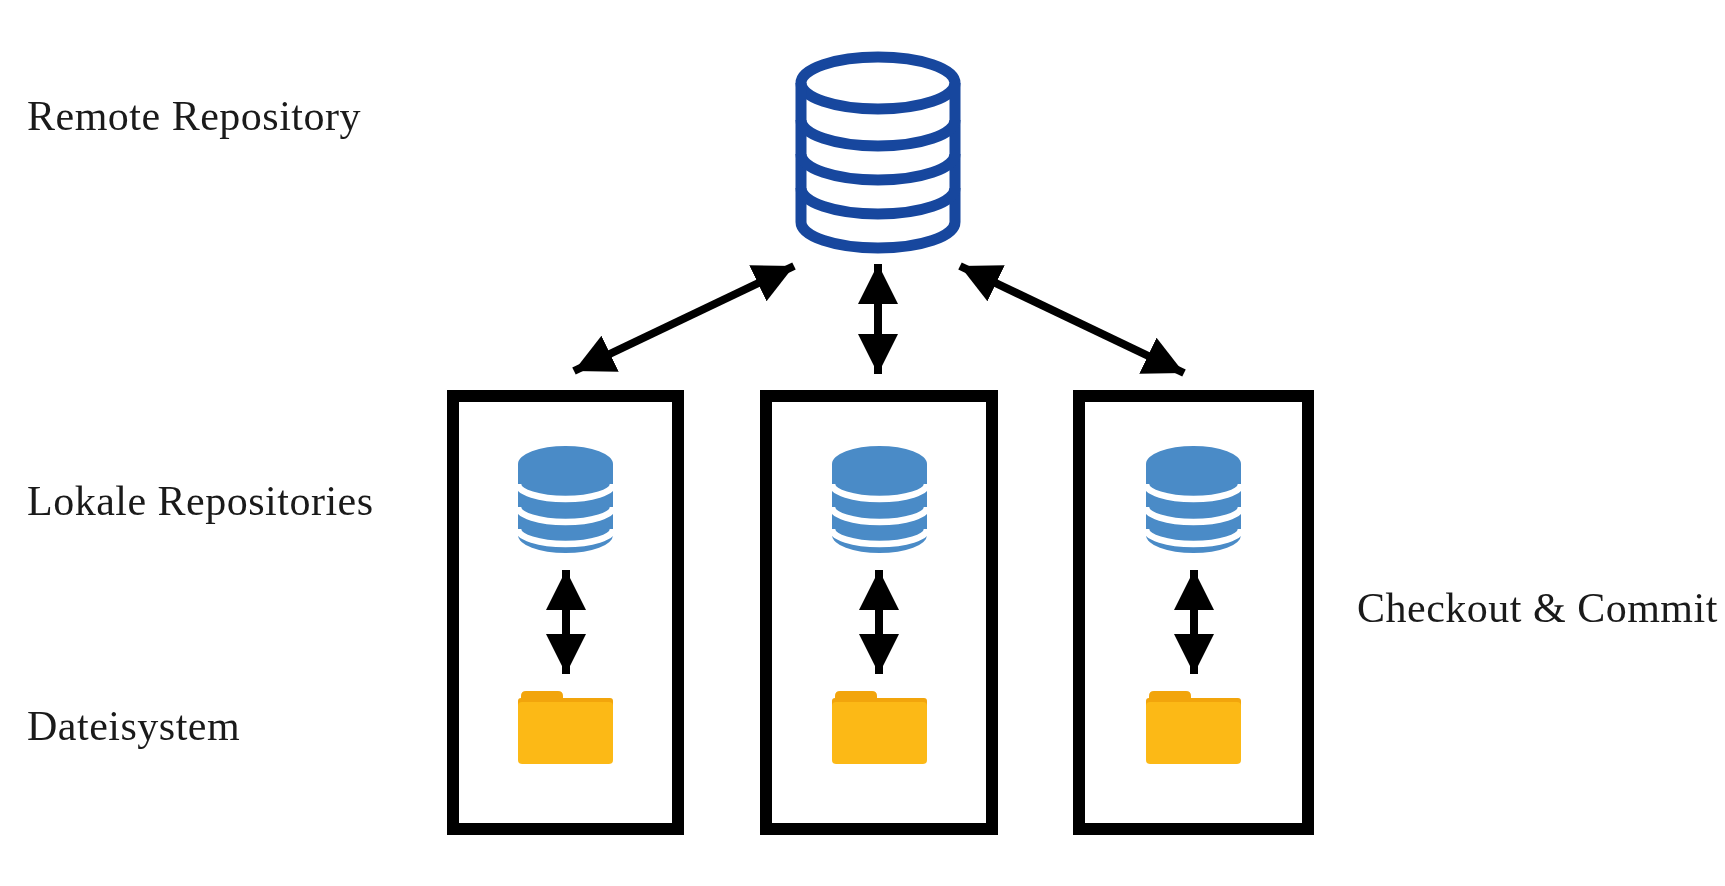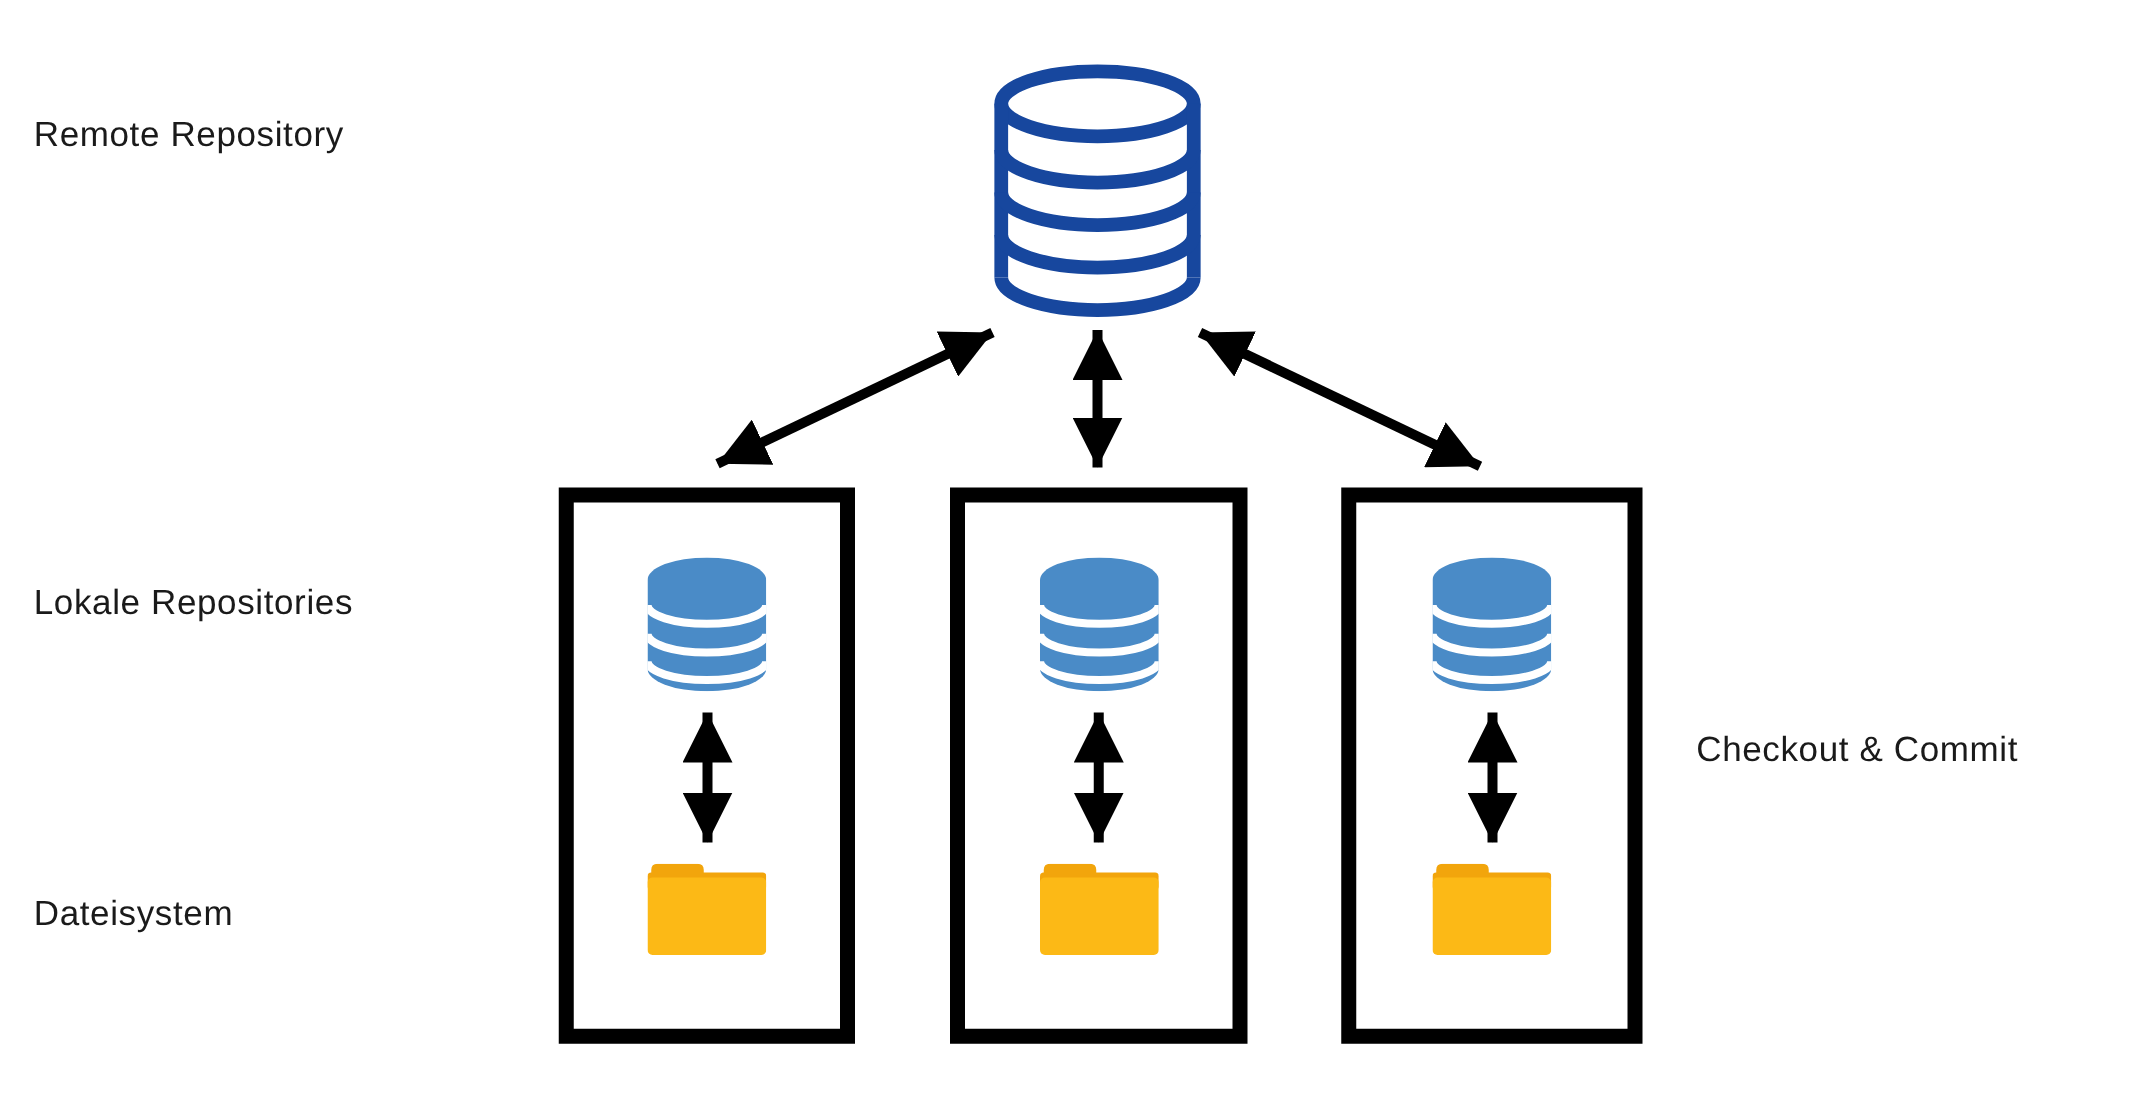--- a/index.html
+++ b/index.html
@@ -12,11 +12,12 @@
   }
   .label{
     position:absolute;
-    font-size:28px;
+    font-size:42px;
     line-height:1.15;
     color:var(--text,#1a1a1a);
     white-space:nowrap;
     letter-spacing:0.5px;
+    font-family:Liberation Serif, serif;
   }
   #label-remote{left:27px;top:92px;}
   #label-lokale{left:27px;top:466px;}

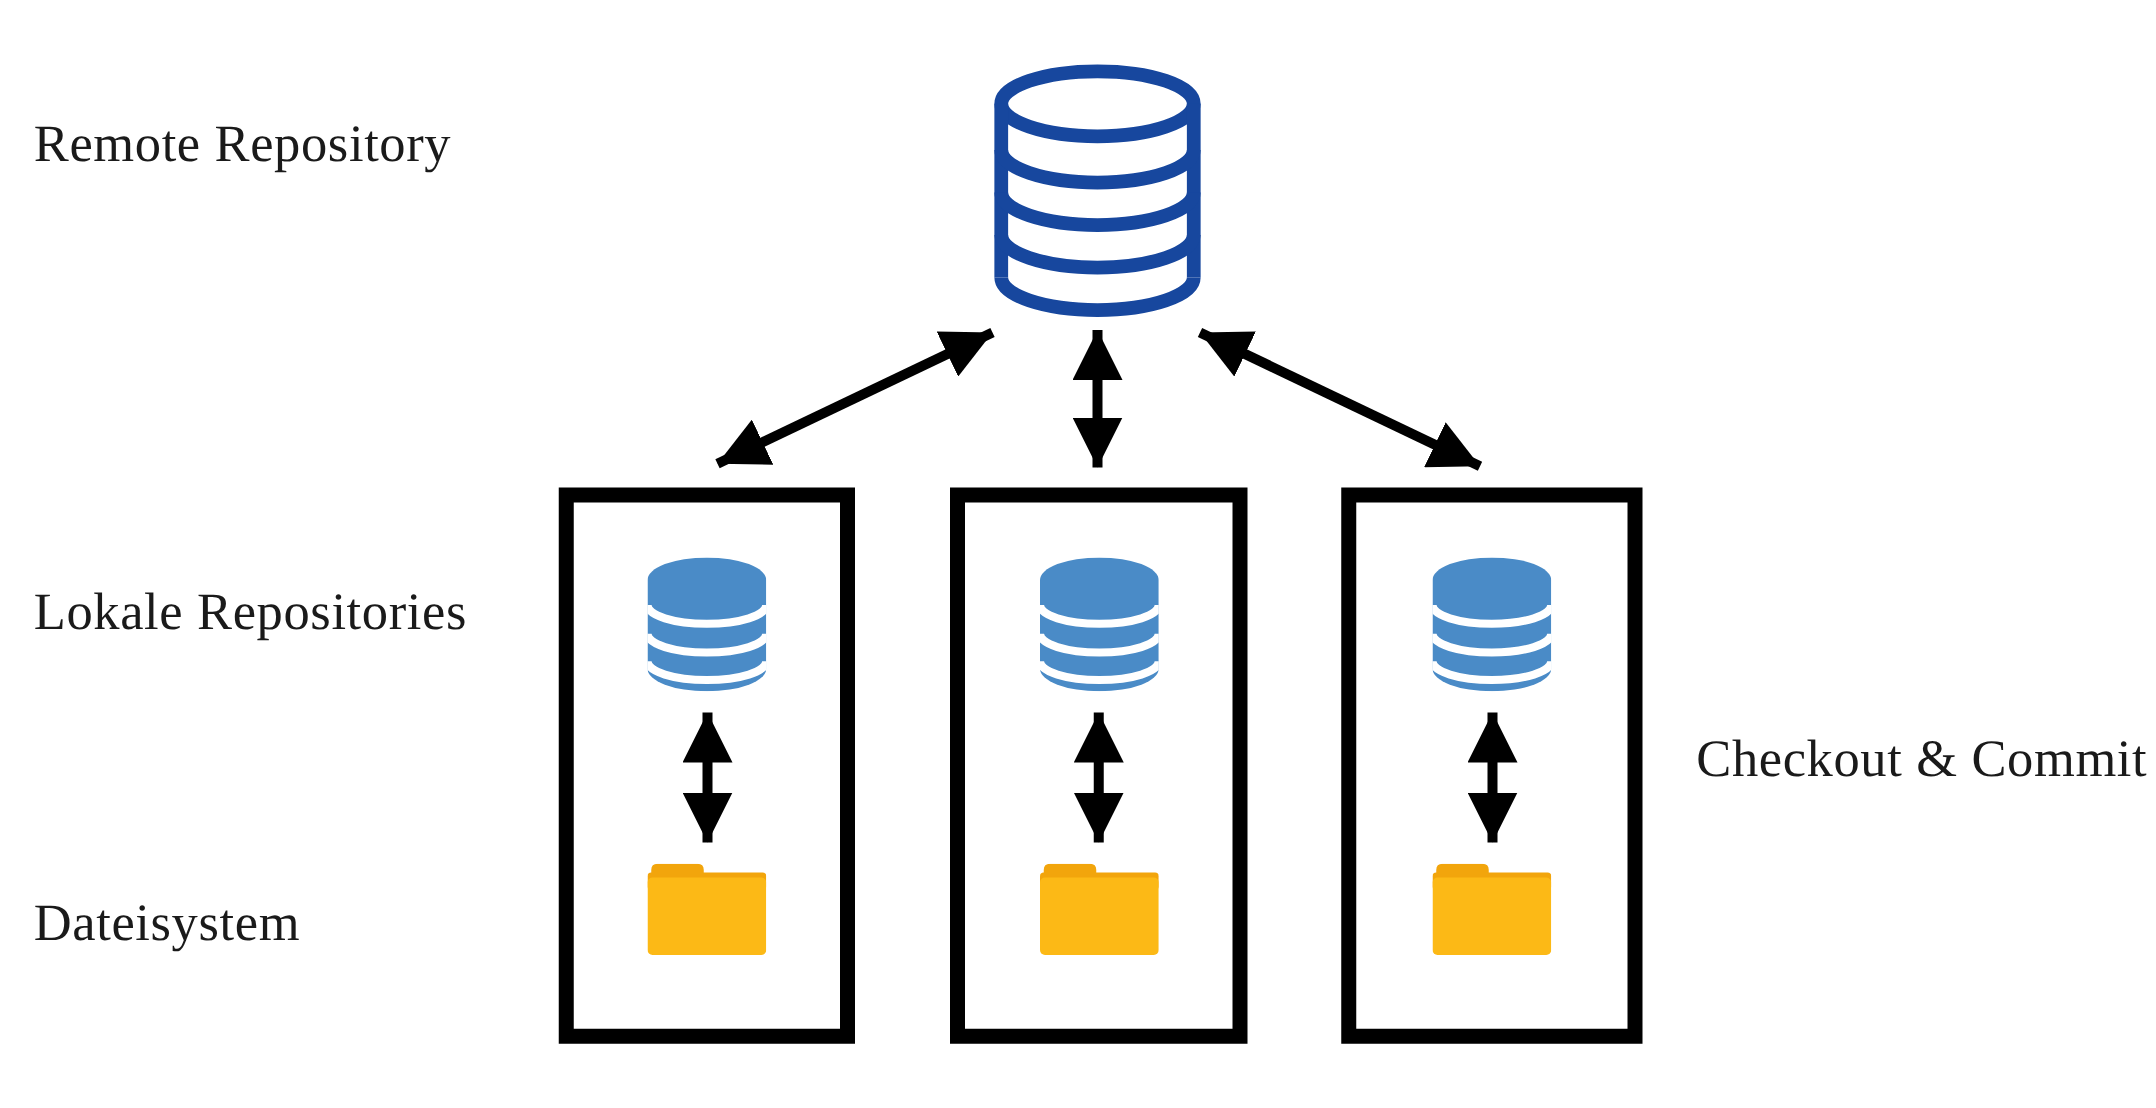--- a/index.html
+++ b/index.html
@@ -20,7 +20,7 @@
     font-family:Liberation Serif, serif;
   }
   #label-remote{left:27px;top:92px;}
-  #label-lokale{left:27px;top:466px;}
+  #label-lokale{left:27px;top:477px;}
   #label-dateisystem{left:27px;top:702px;margin-top:13px;}
   #label-pushpull{left:1347px;top:292px;}
   #label-checkout{left:1357px;top:584px;}

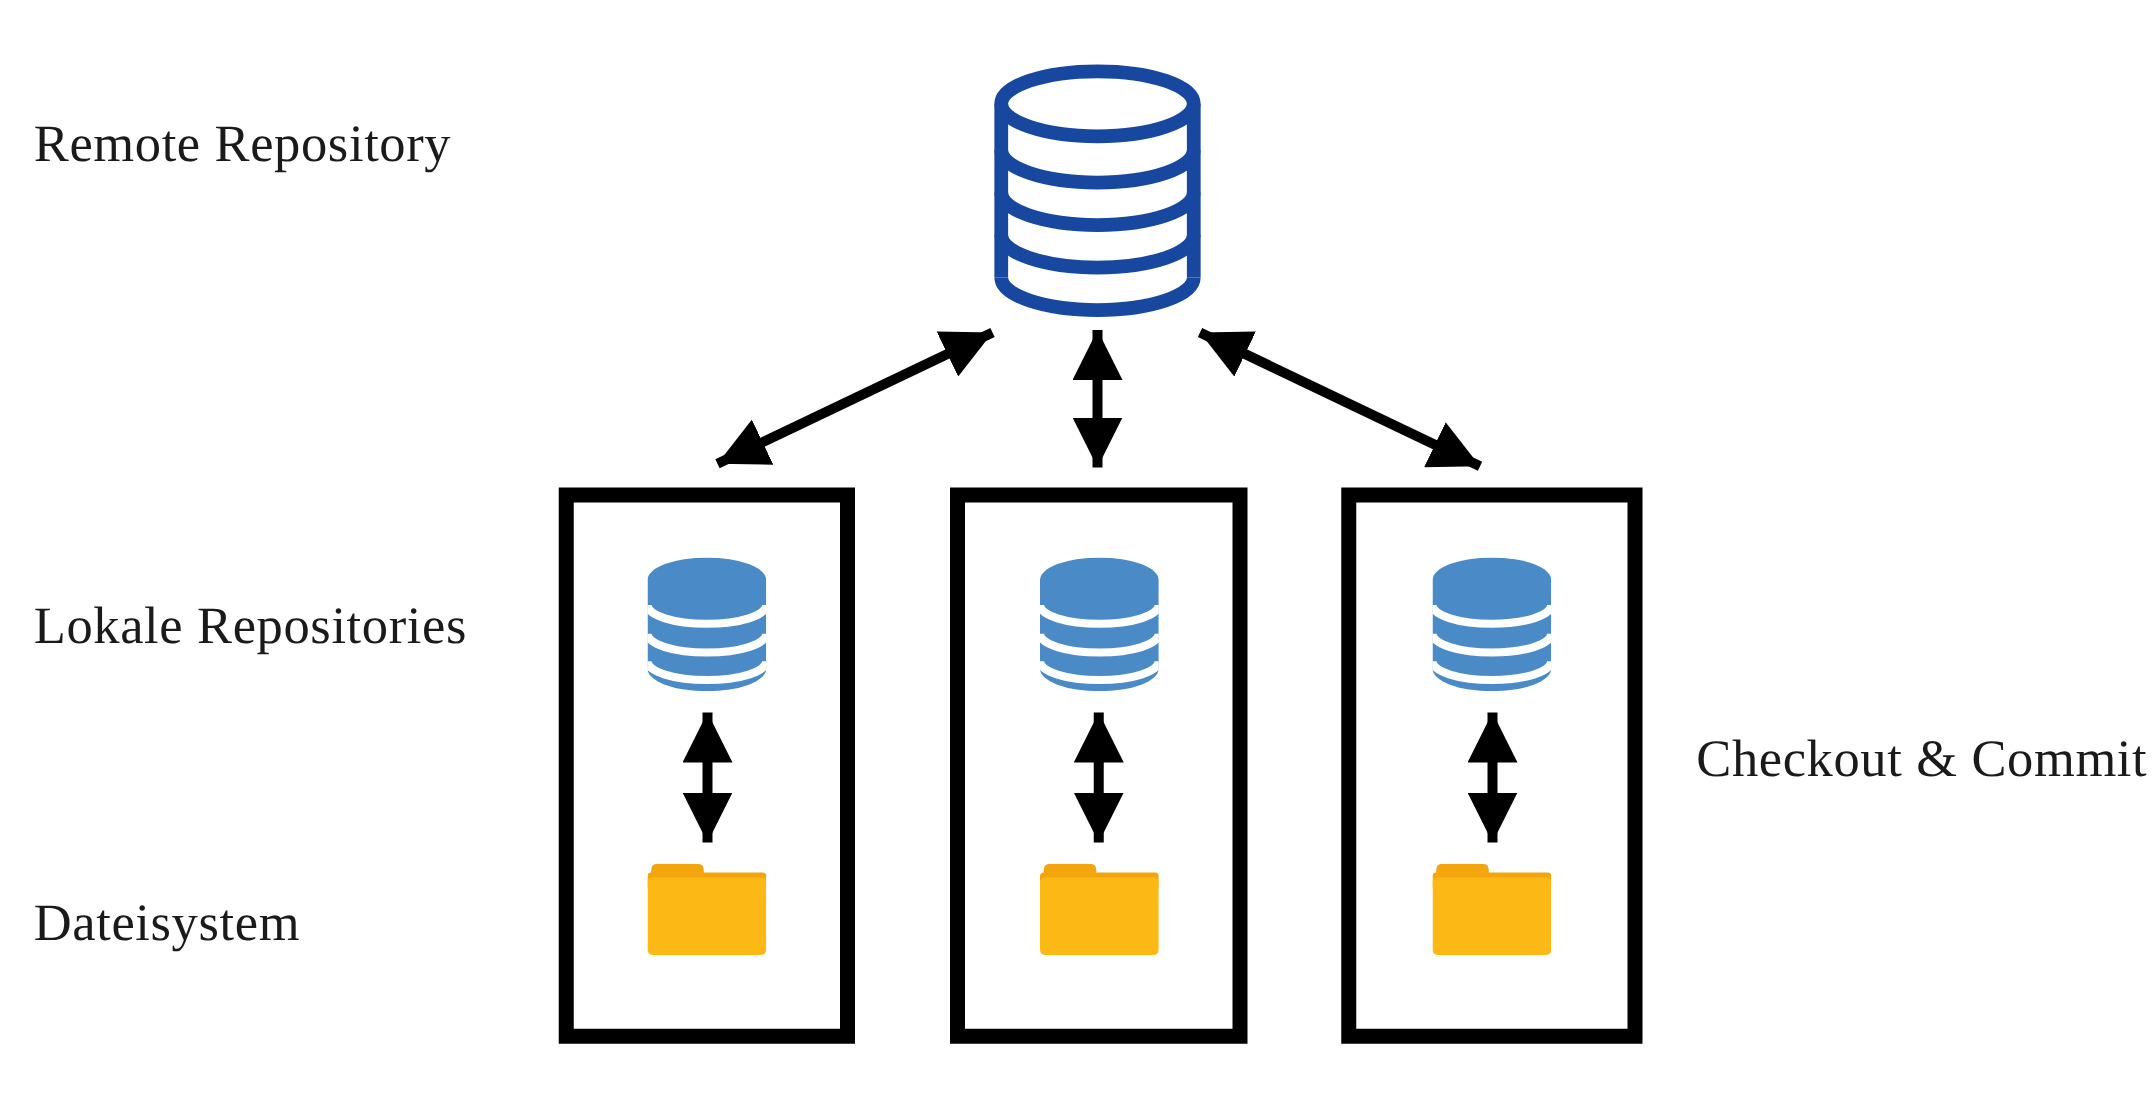--- a/index.html
+++ b/index.html
@@ -21,7 +21,7 @@
   }
   #label-remote{left:27px;top:92px;}
   #label-lokale{left:27px;top:477px;}
-  #label-dateisystem{left:27px;top:702px;margin-top:13px;}
+  #label-dateisystem{left:27px;top:702px;}
   #label-pushpull{left:1347px;top:292px;}
   #label-checkout{left:1357px;top:584px;}
 

